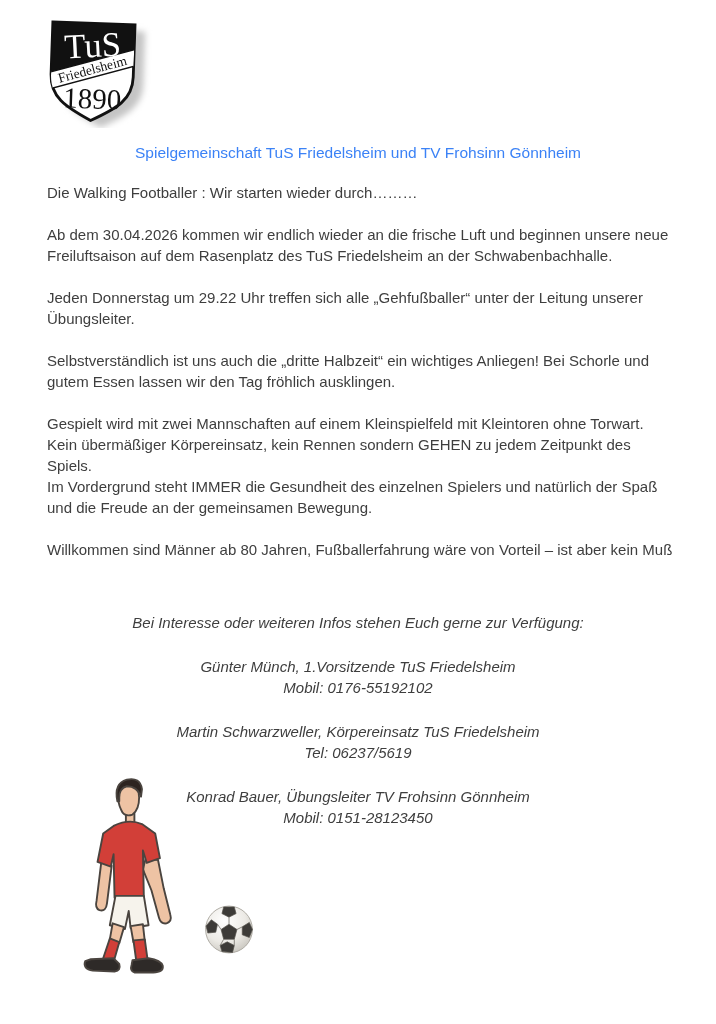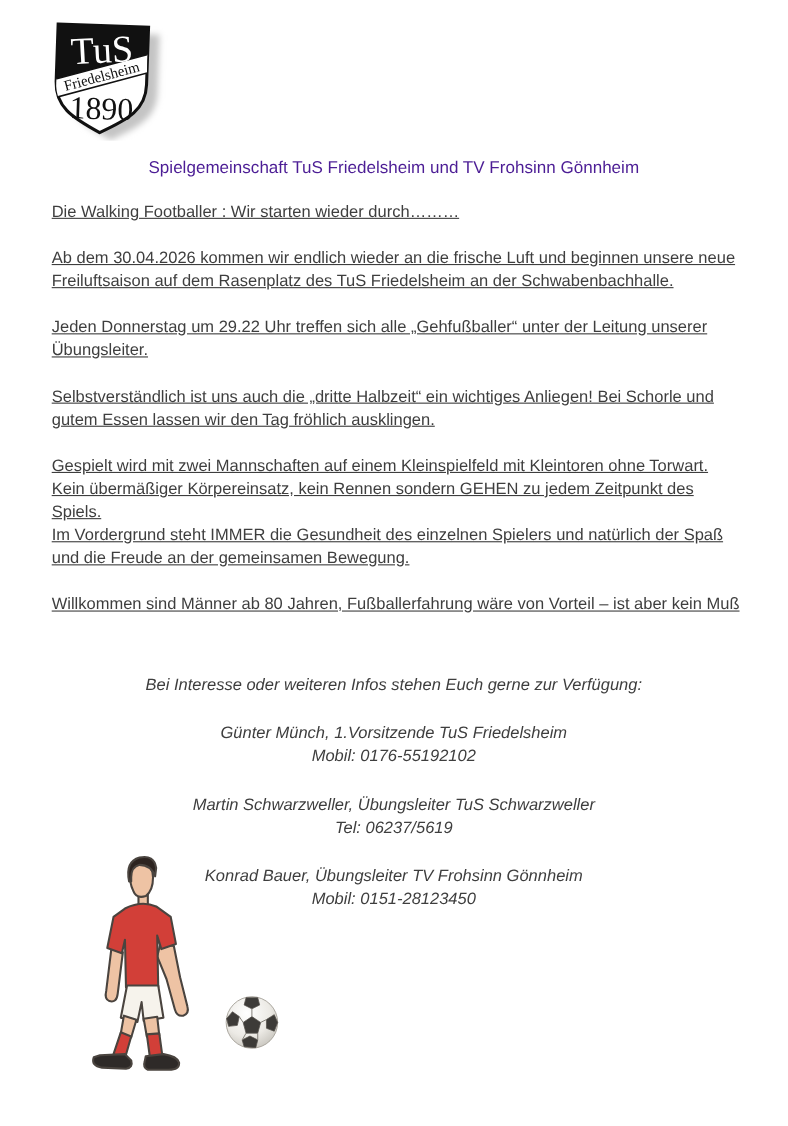--- a/index.html
+++ b/index.html
@@ -17,7 +17,7 @@
   .logo-tvf{left:558px;top:22px;width:120px;height:112px;}
   .doc-title{
     position:absolute;left:0;top:142px;width:716px;
-    text-align:center;font-size:15.5px;line-height:21px;color:#4c1d95;
+    text-align:center;font-size:15.5px;line-height:21px;color:#3b82f6;
   }
   .body-text{
     position:absolute;left:47px;top:182px;width:630px;

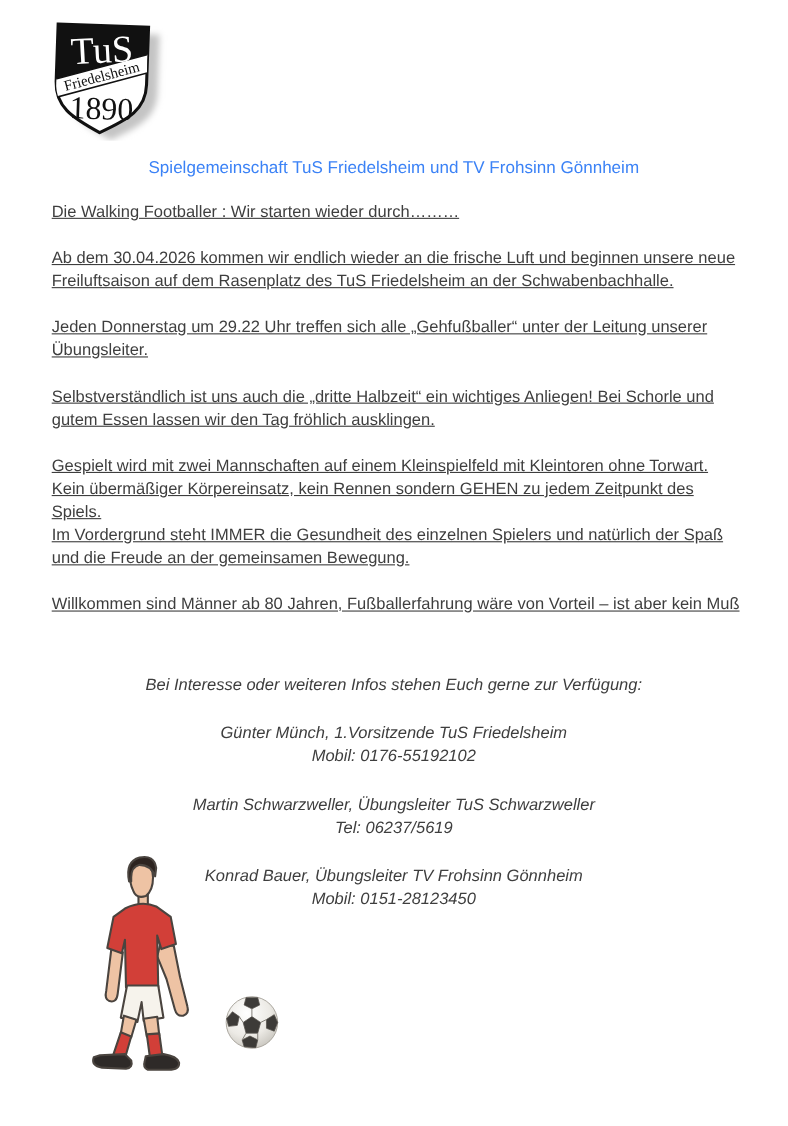--- a/index.html
+++ b/index.html
@@ -21,7 +21,7 @@
   }
   .body-text{
     position:absolute;left:47px;top:182px;width:630px;
-    font-size:15px;line-height:21px;text-decoration:underline;
+    font-size:15px;line-height:21px;
   }
   .para{margin:0 0 21px 0;white-space:pre-line;}
   .contact{

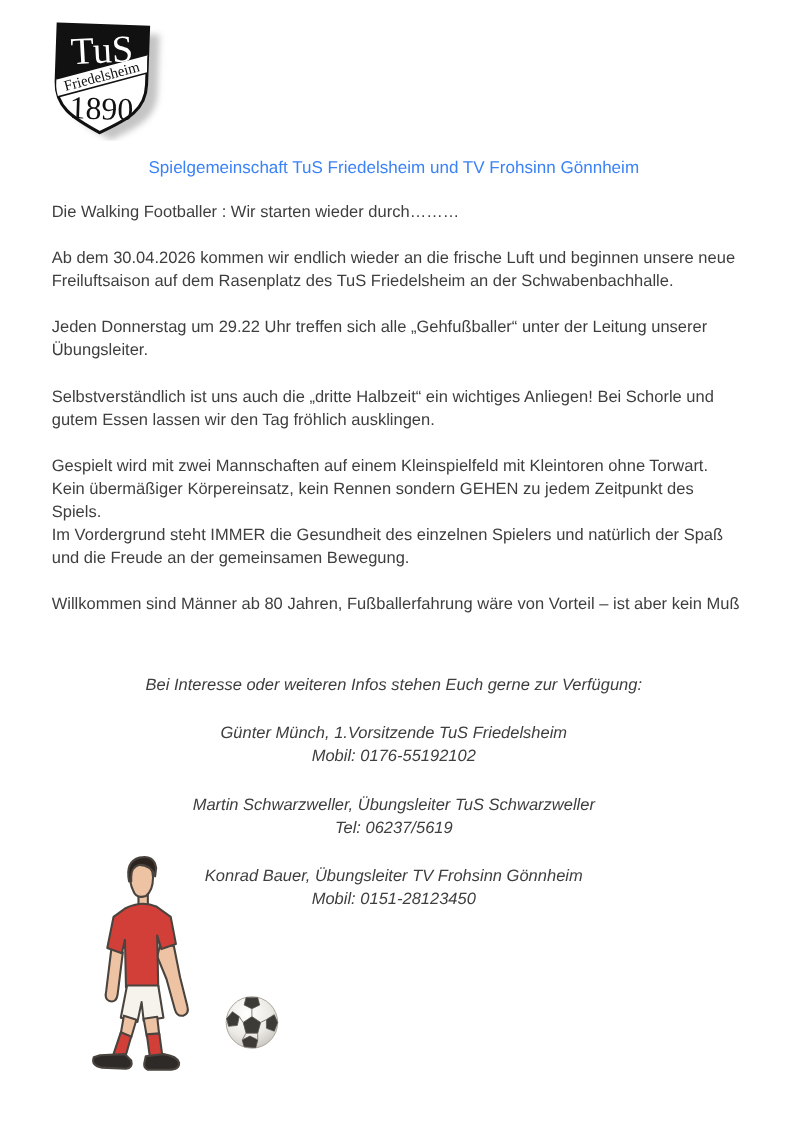--- a/index.html
+++ b/index.html
@@ -87,7 +87,7 @@
       <div>Mobil: 0176-55192102</div>
     </div>
     <div class="contact-entry">
-      <div>Martin Schwarzweller, Übungsleiter TuS Schwarzweller</div>
+      <div>Martin Schwarzweller, Körpereinsatz TuS Friedelsheim</div>
       <div>Tel: 06237/5619</div>
     </div>
     <div class="contact-entry">

